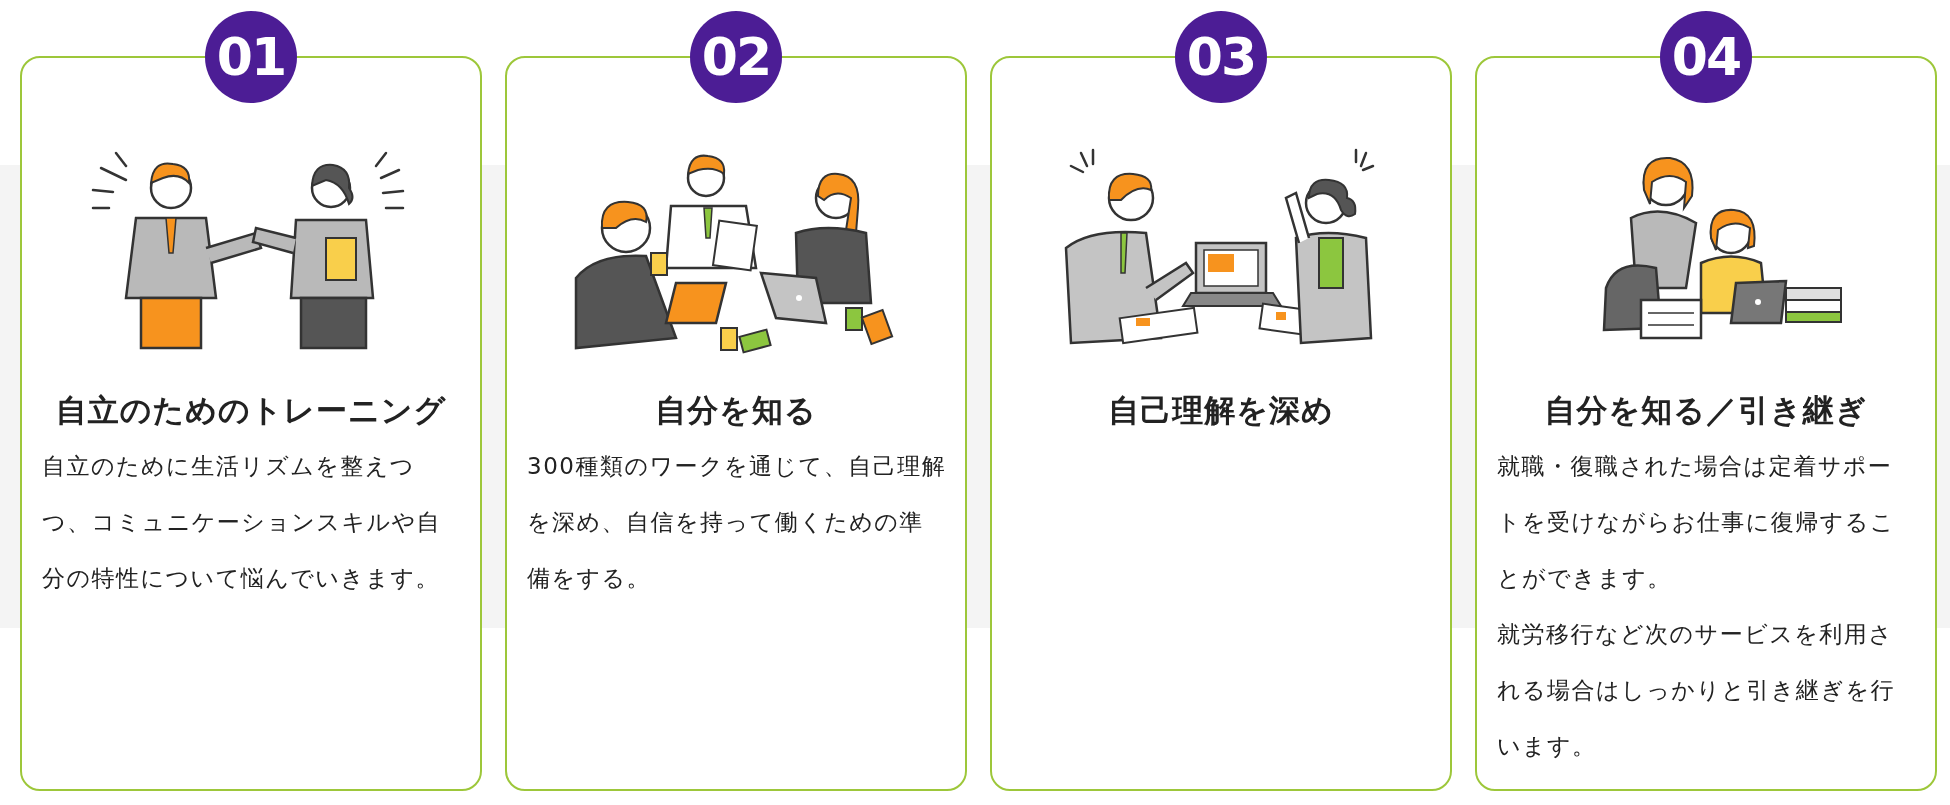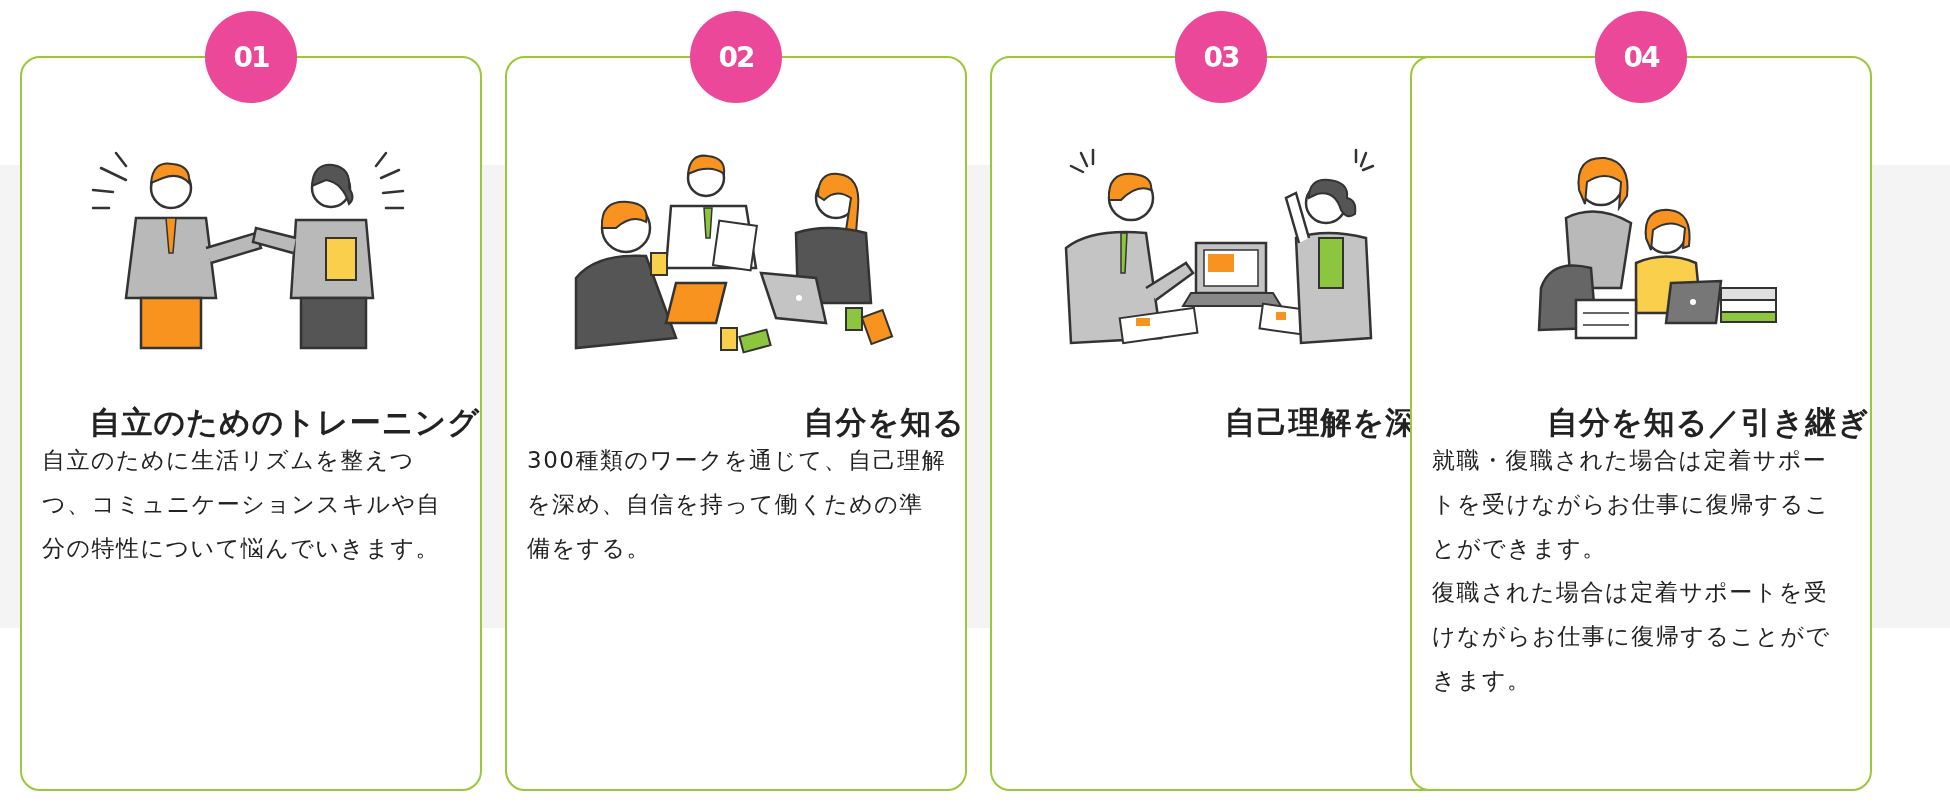--- a/index.html
+++ b/index.html
@@ -13,9 +13,9 @@
   .badge {
     position: absolute; top: -47px; left: 50%; margin-left: -46px;
     width: 92px; height: 92px; border-radius: 50%;
-    background: #ec4899; color: #ffffff;
+    background: #4c1d95; color: #ffffff;
     display: flex; align-items: center; justify-content: center;
-    font-family: "DejaVu Sans", sans-serif; font-weight: bold; font-size: 28px; letter-spacing: -2px;
+    font-family: "DejaVu Sans", sans-serif; font-weight: bold; font-size: 52px; letter-spacing: -2px;
   }
   .illus { position: absolute; top: 80px; left: 50%; margin-left: -170px; width: 340px; height: 220px; }
   .card-title {

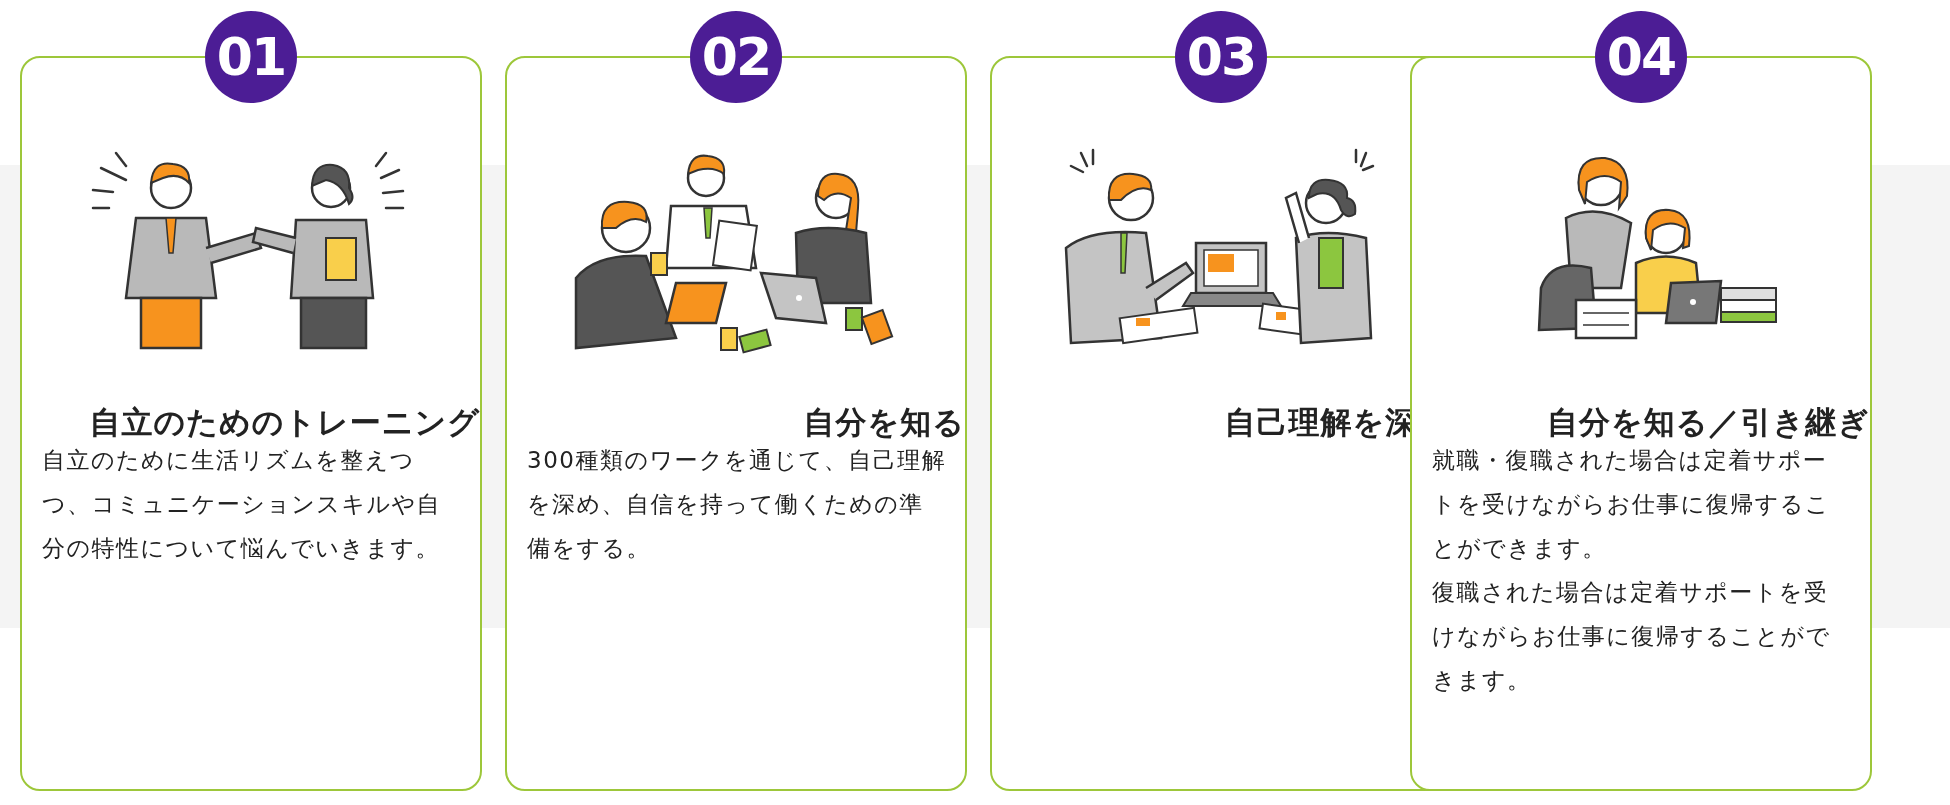--- a/index.html
+++ b/index.html
@@ -137,7 +137,7 @@
   <div class="card-title">自己理解を深め</div>
 </div>
 
-<div class="card" style="left:1410px;">
+<div class="card" style="left:1475px;">
   <div class="badge">04</div>
   <svg class="illus" viewBox="0 0 340 220">
 

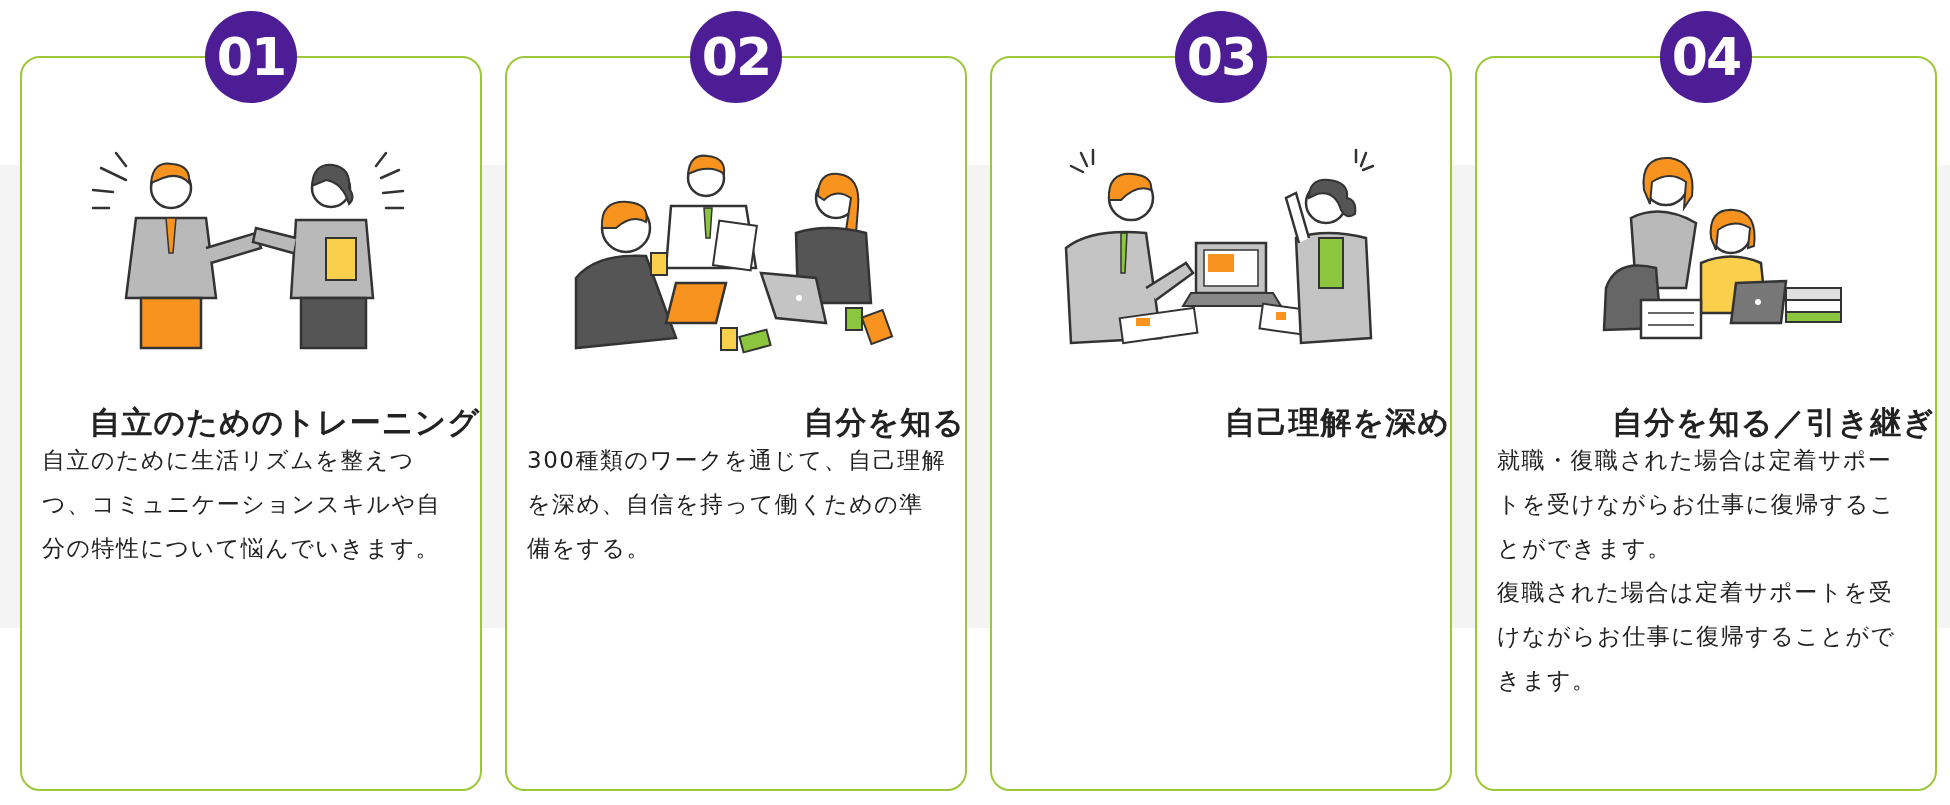--- a/index.html
+++ b/index.html
@@ -19,8 +19,8 @@
   }
   .illus { position: absolute; top: 80px; left: 50%; margin-left: -170px; width: 340px; height: 220px; }
   .card-title {
-    position: absolute; top: 332px; left: 0; width: 100%; text-align: right;
-    font-size: 31px; font-weight: bold; color: #222; letter-spacing: 1px; margin-top: 12px;
+    position: absolute; top: 332px; left: 0; width: 100%; text-align: center;
+    font-size: 31px; font-weight: bold; color: #222; letter-spacing: 1px;
   }
   .card-body {
     position: absolute; top: 380px; left: 20px; right: 18px;

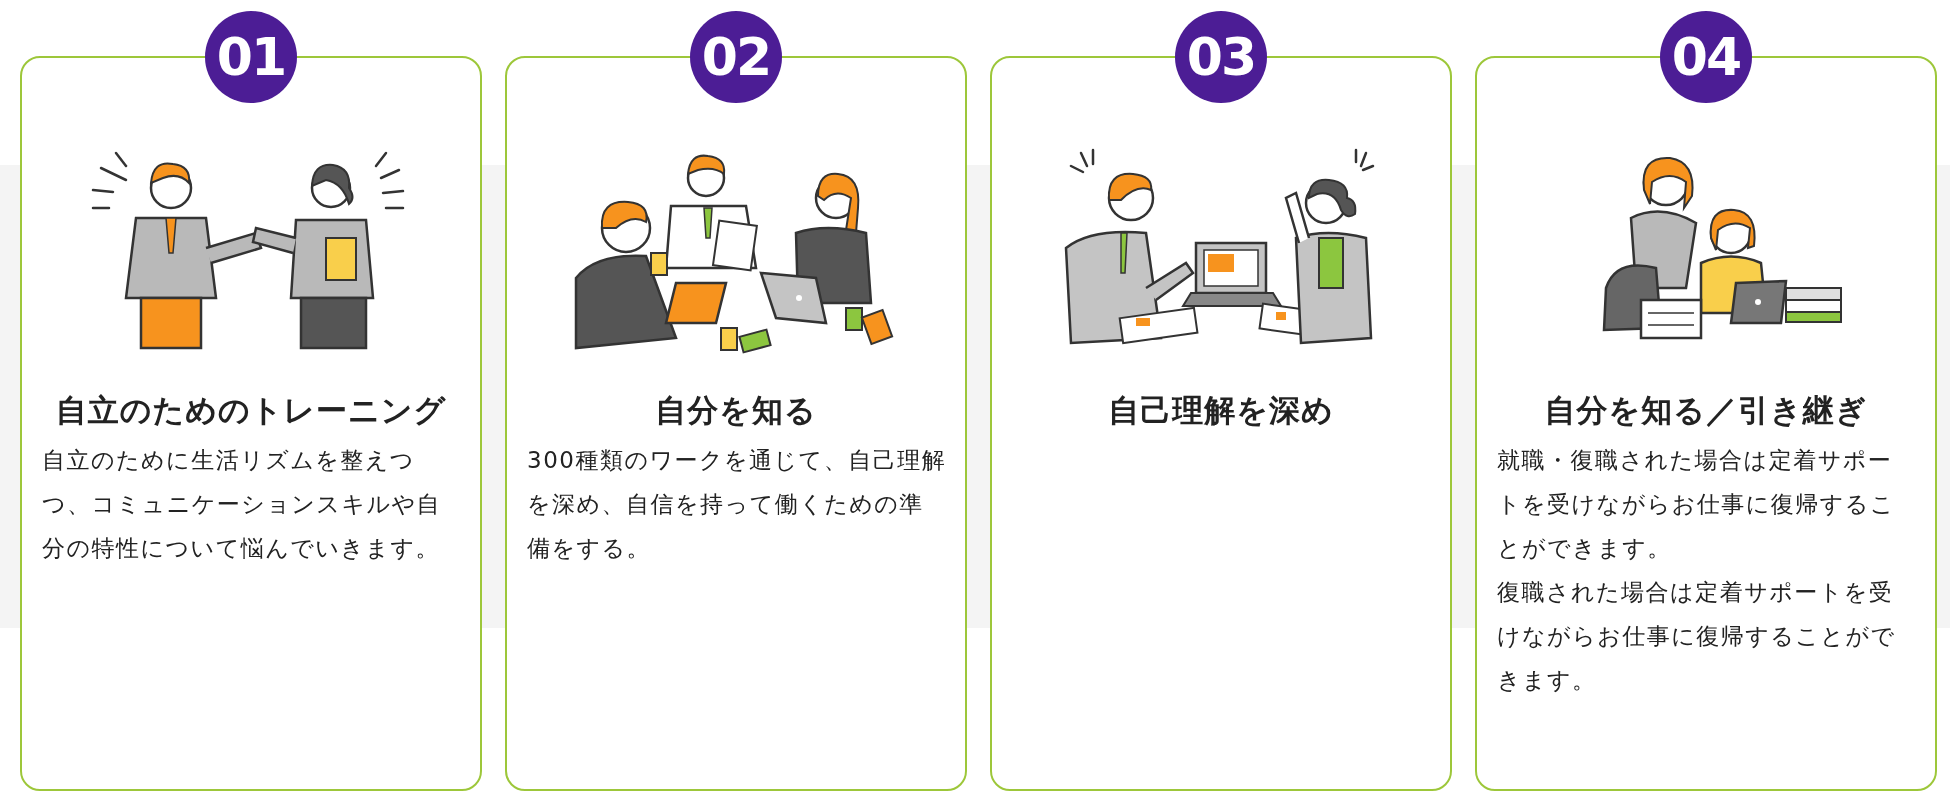--- a/index.html
+++ b/index.html
@@ -24,7 +24,7 @@
   }
   .card-body {
     position: absolute; top: 380px; left: 20px; right: 18px;
-    font-size: 23px; line-height: 44px; color: #222; letter-spacing: 1.5px;
+    font-size: 23px; line-height: 56px; color: #222; letter-spacing: 1.5px;
   }
   .card-body p { margin: 0; }
 </style>

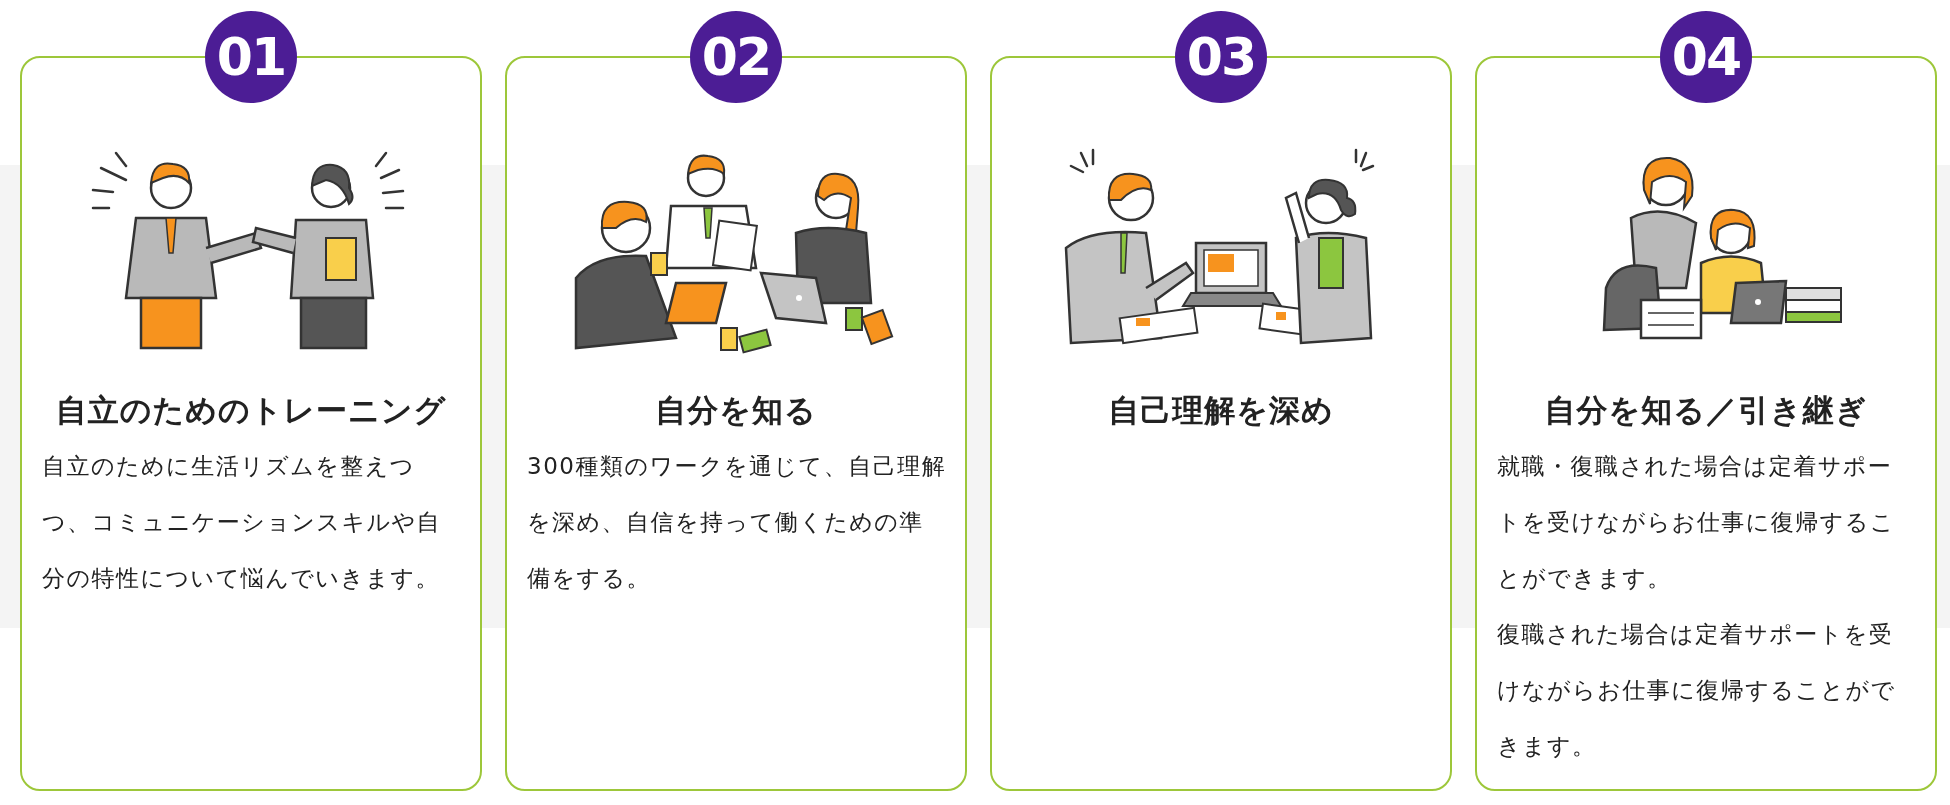--- a/index.html
+++ b/index.html
@@ -164,7 +164,7 @@
   <div class="card-title">自分を知る／引き継ぎ</div>
   <div class="card-body">
     <p>就職・復職された場合は定着サポートを受けながらお仕事に復帰することができます。</p>
-    <p>復職された場合は定着サポートを受けながらお仕事に復帰することができます。</p>
+    <p>就労移行など次のサービスを利用される場合はしっかりと引き継ぎを行います。</p>
   </div>
 </div>
 

